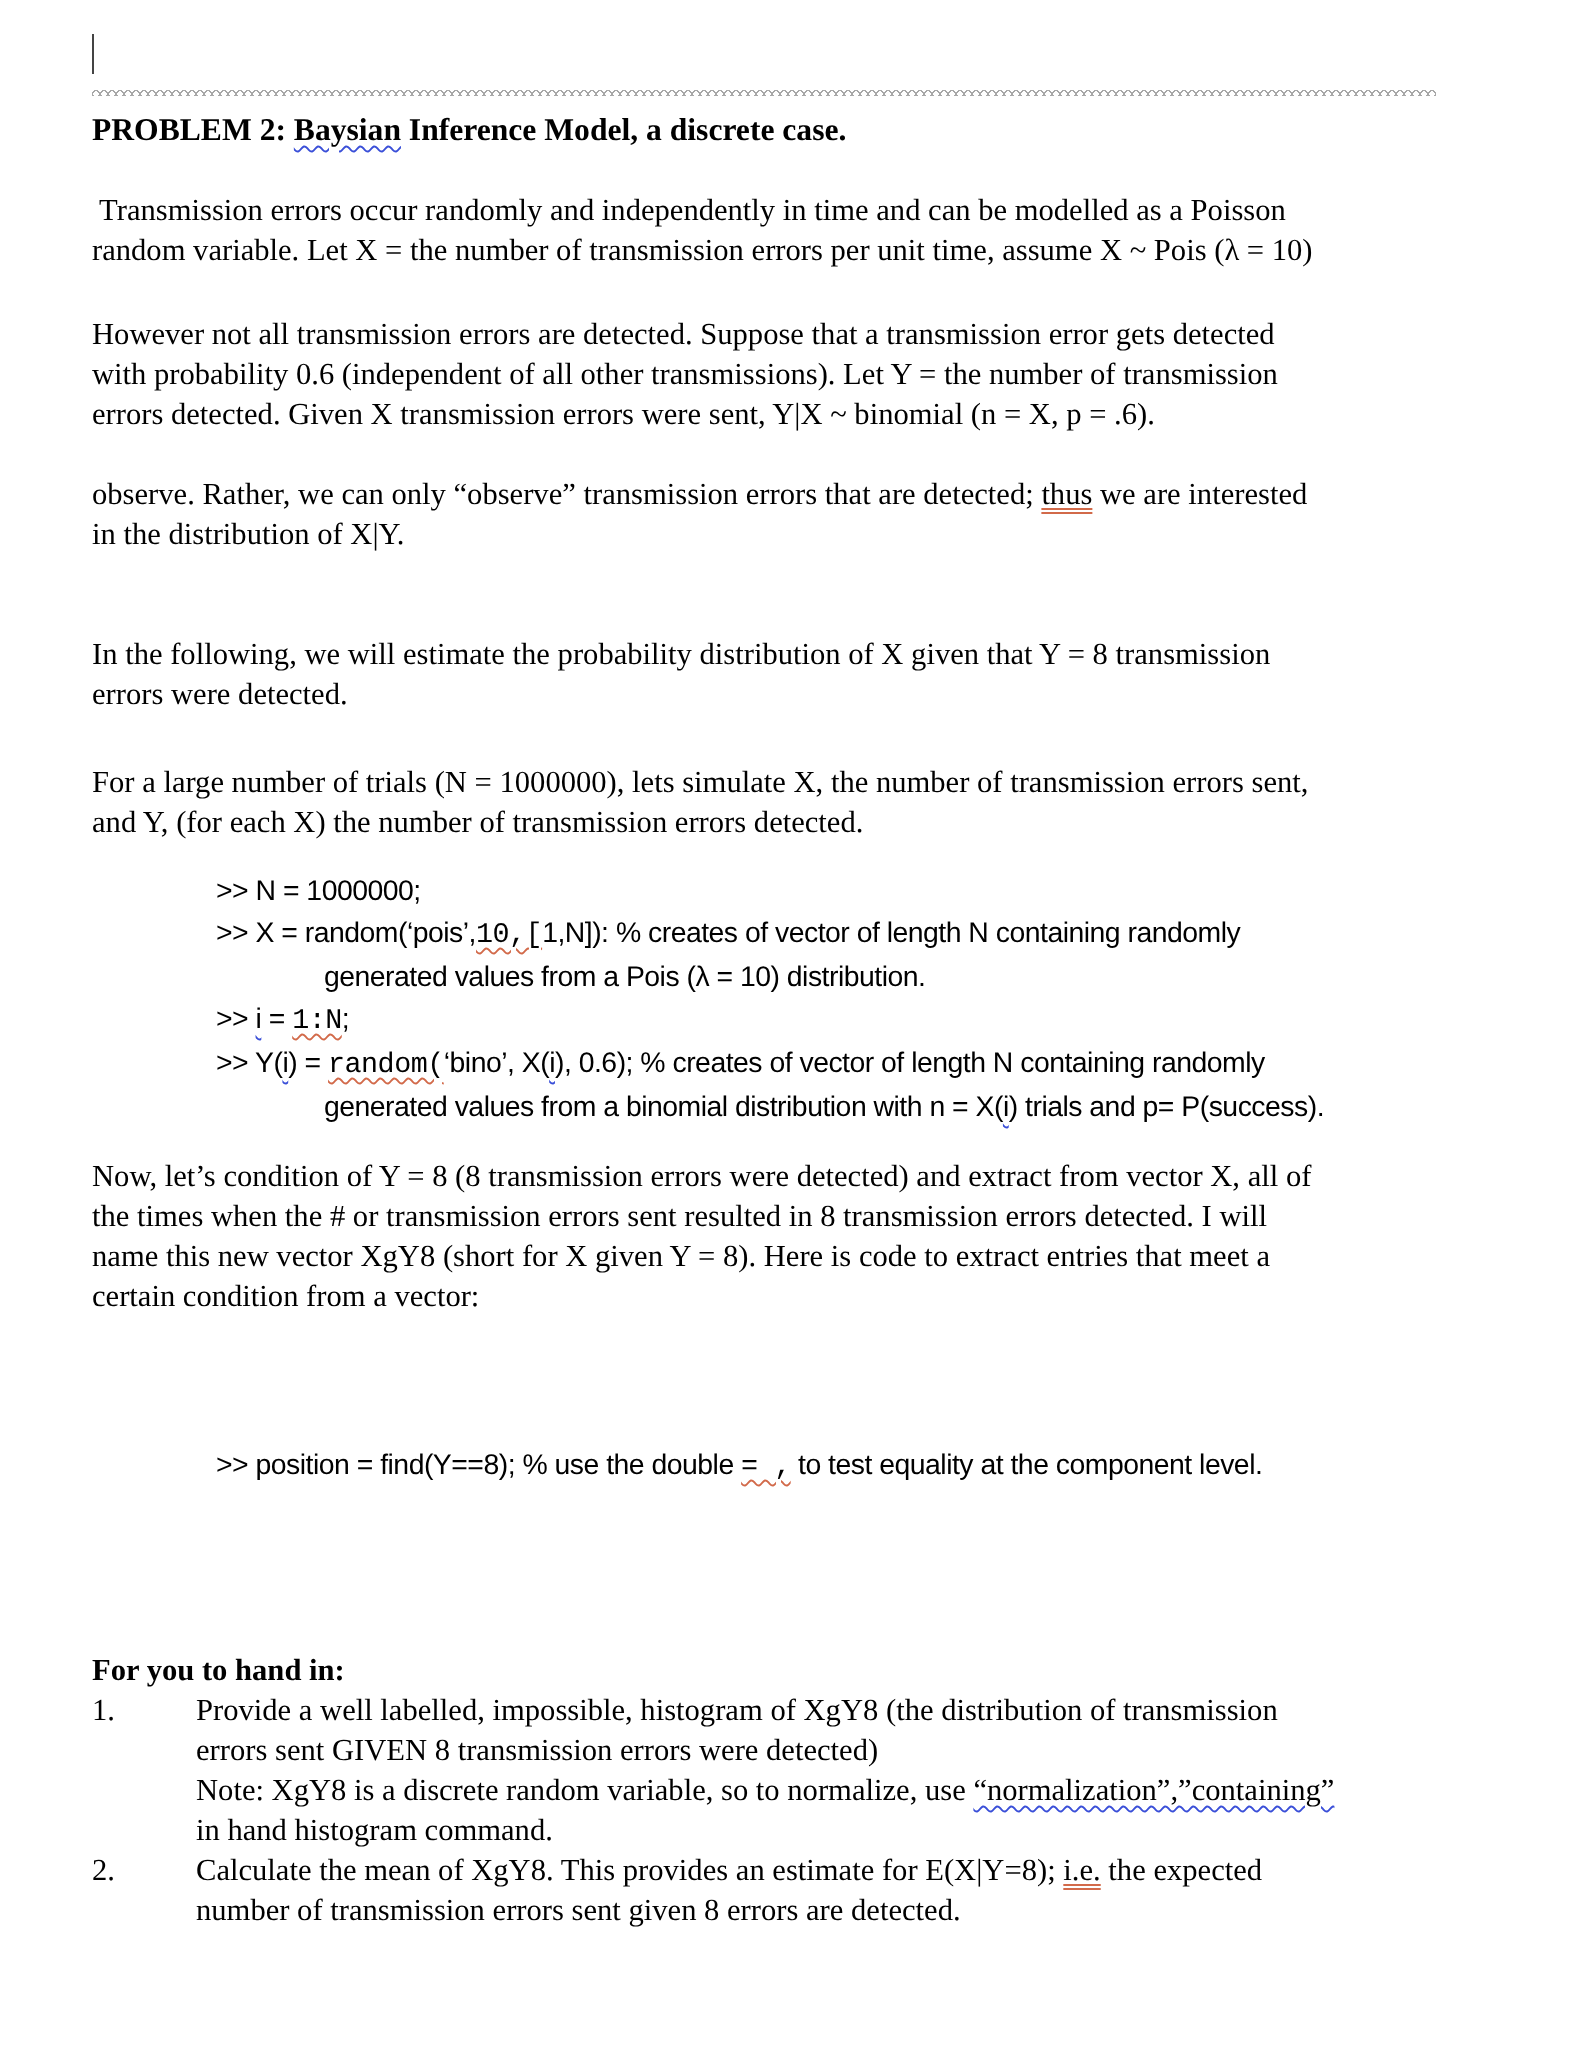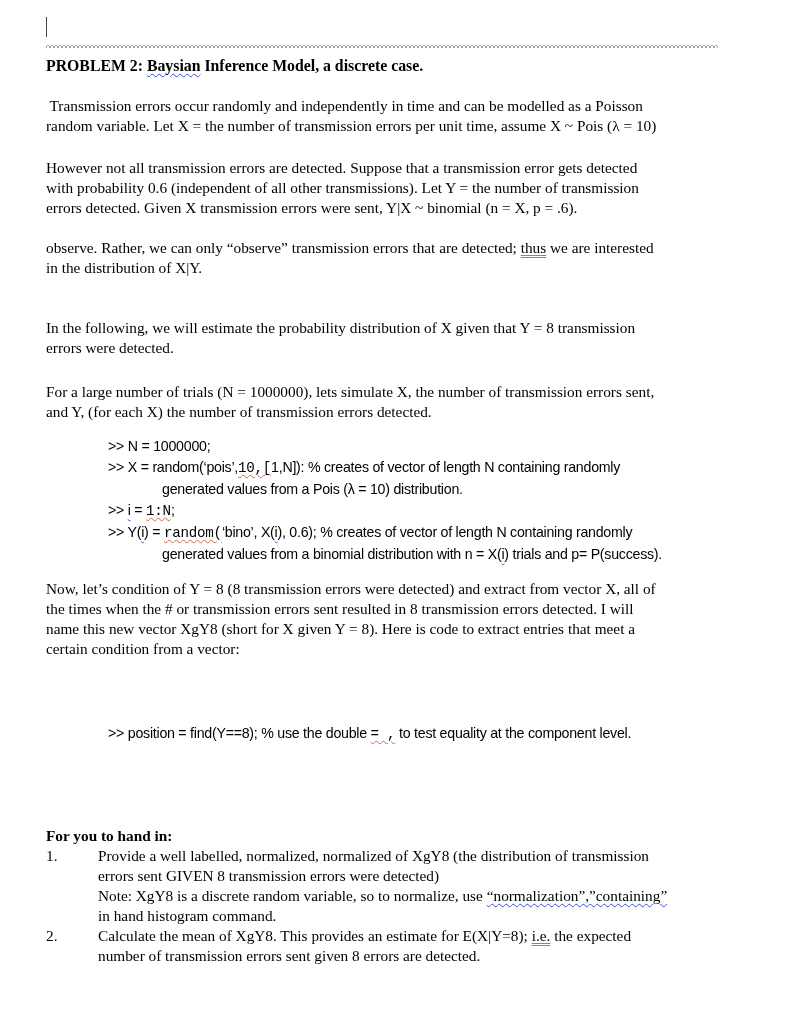--- a/index.html
+++ b/index.html
@@ -88,7 +88,7 @@
   <div class="list-item serif" style="top:846px">
     <span class="list-num">1.</span>
     <div class="list-body">
-      <p>Provide a well labelled, normalized, normalized of XgY8 (the distribution of transmission</p>
+      <p>Provide a well labelled, impossible, histogram of XgY8 (the distribution of transmission</p>
       <p>errors sent GIVEN 8 transmission errors were detected)</p>
       <p style="white-space:nowrap"><span>Note: XgY8 is a discrete random variable, so to normalize, use </span><span class="squiggle-blue">“normalization”,”containing”</span></p>
       <p>in hand histogram command.</p>

